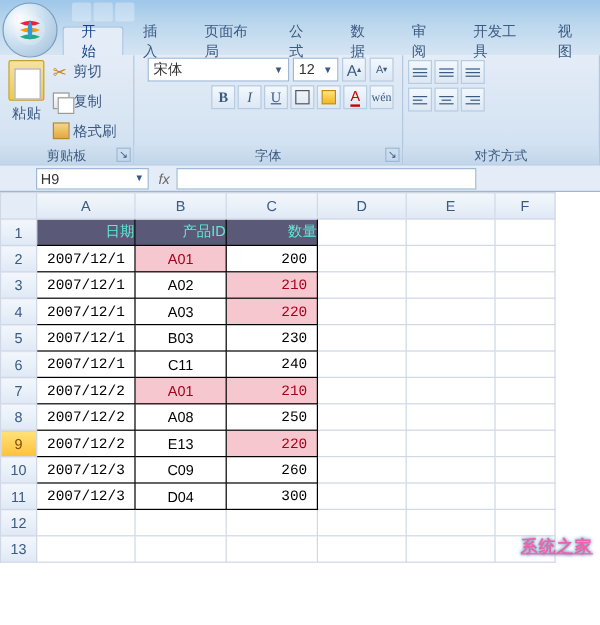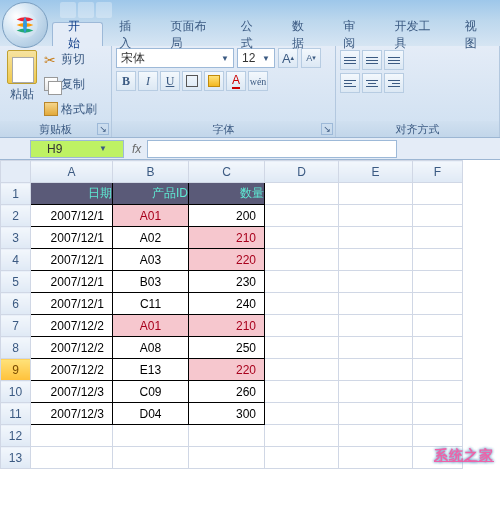--- a/index.html
+++ b/index.html
@@ -37,7 +37,7 @@
   .ico-fmt { background: linear-gradient(#f5d58a,#e2a93a); border: 1px solid #b8862b; }
 
   
-  .font-col { display: flex; flex-direction: column; gap: 3px; width: 212px; }
+  .font-col { display: flex; flex-direction: column; gap: 3px; width: 212px; align-items: flex-end; }
   .font-row { display: flex; gap: 3px; align-items: center; }
   .combo { height: 20px; background: #fff; border: 1px solid #9db9d8; display: flex; align-items: center; padding: 0 4px; color: #333; }
   .combo .arrow { margin-left: auto; font-size: 8px; color: #3b5a82; }

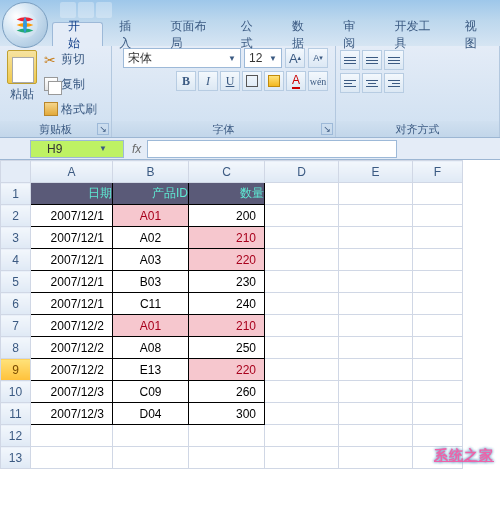--- a/index.html
+++ b/index.html
@@ -63,7 +63,7 @@
 
   
   .fbar { height: 22px; background: #e4ecf7; border-bottom: 1px solid #9cb6d3; display: flex; align-items: center; }
-  .namebox { width: 94px; height: 18px; margin-left: 30px; background:#bef264; border:1px solid #9db9d8; display:flex; align-items:center; padding:0 16px; color:#333;}
+  .namebox { width: 94px; height: 18px; margin-left: 30px; background:#ffffff; border:1px solid #9db9d8; display:flex; align-items:center; padding:0 3px; color:#333;}
   .namebox .arrow{ margin-left:auto; font-size:8px; color:#3b5a82;}
   .fxbox { margin-left: 8px; height:18px; display:flex; align-items:center; gap:6px;}
   .fx { font-style: italic; color:#6a6a6a; }

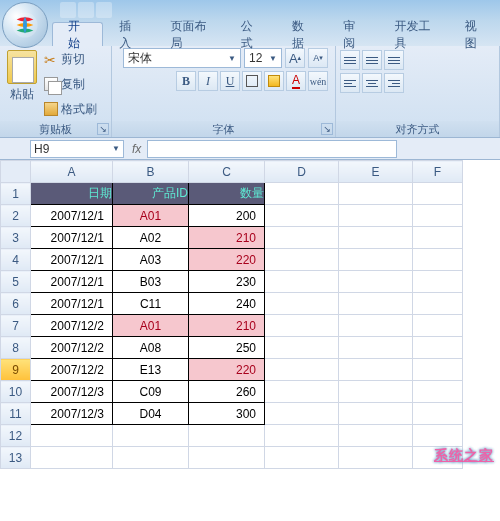--- a/index.html
+++ b/index.html
@@ -81,7 +81,7 @@
 
   .hcell { background:#5a5a78; color:#5eead4; text-align:right; border:1px solid #000 !important;}
   .dcell { border:1px solid #000 !important; text-align:center; color:#000;}
-  .dright { text-align:right; padding-right:8px;}
+  .dright { text-align:right; padding-right:8px;font-family:Liberation Mono, monospace;}
   .pink { background:#f6c7ce; color:#a8001c;}
 
   .watermark { position:absolute; right:6px; bottom:4px; color:#ec4899; font-size:14px; font-weight:bold; text-shadow:0 0 3px #6aa0c8, 0 0 3px #6aa0c8; opacity:0.85; letter-spacing:1px;text-decoration:underline;}

